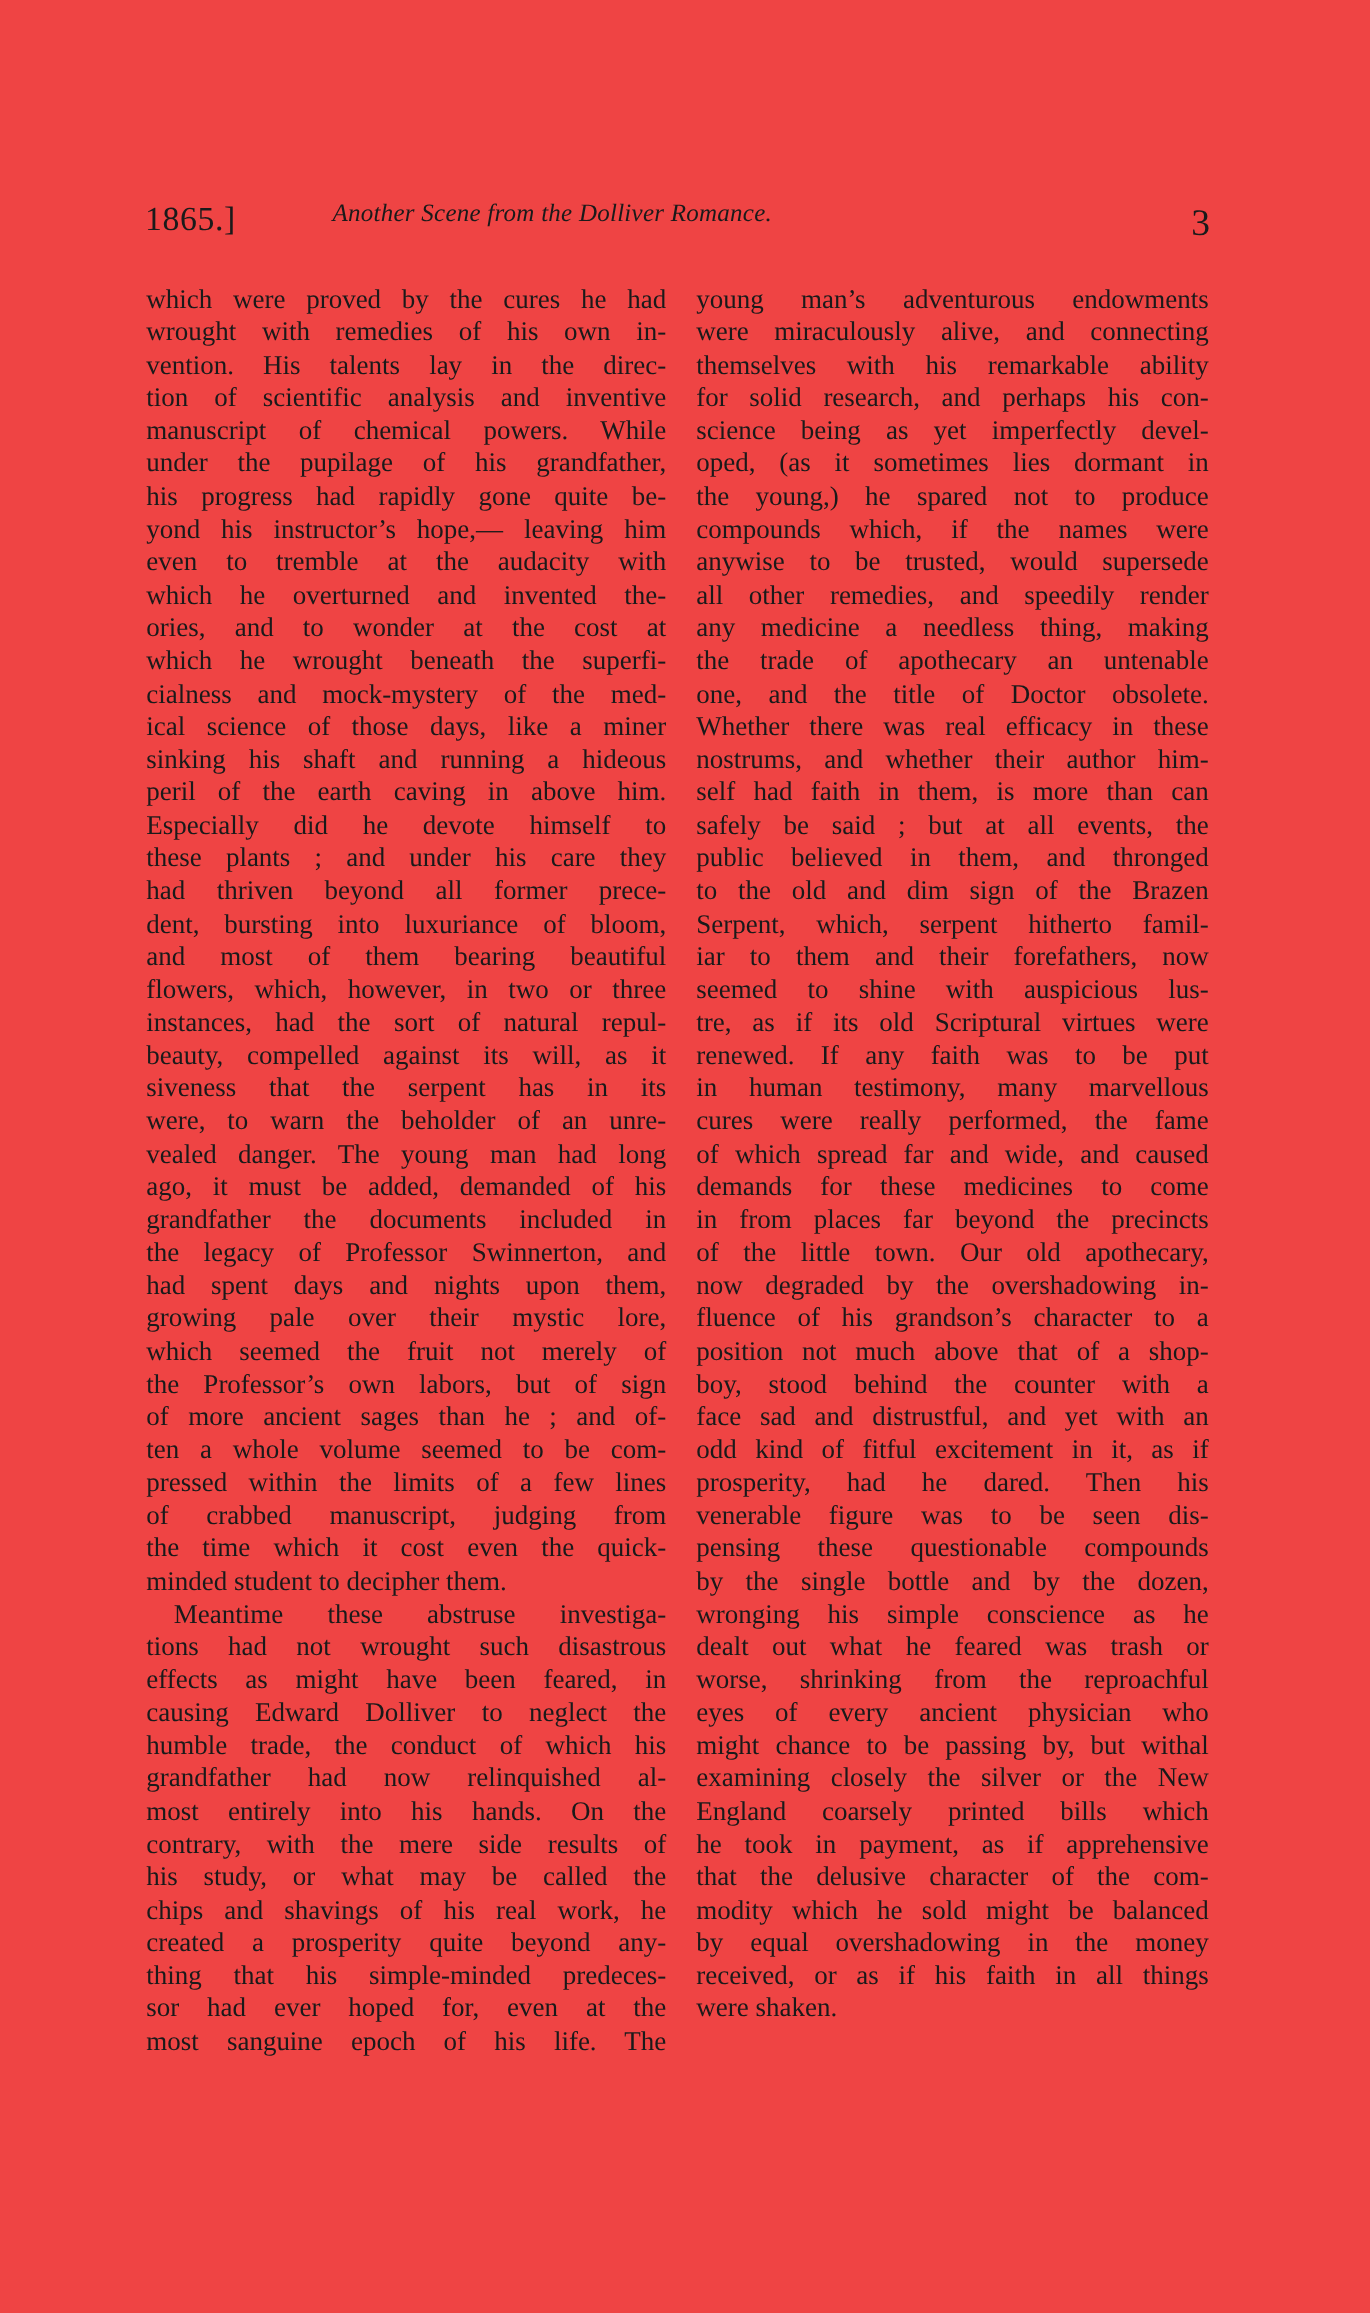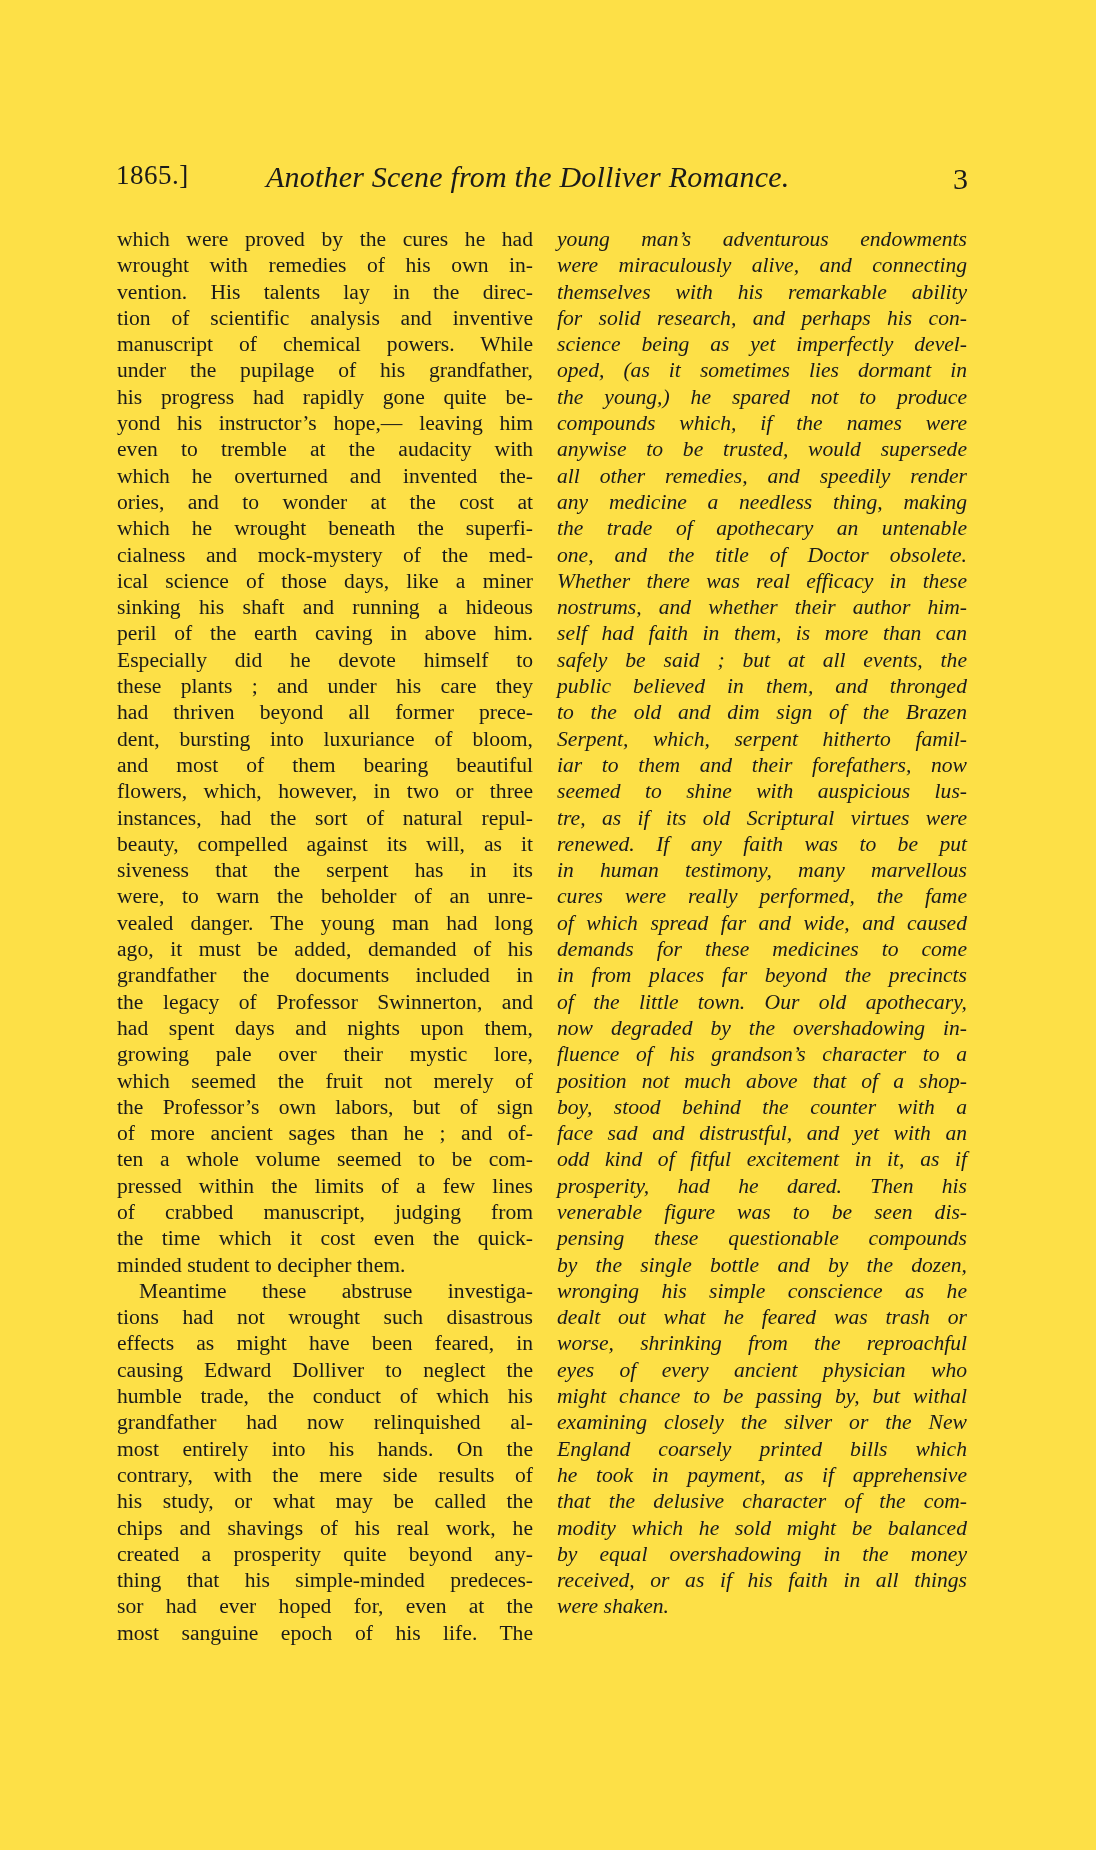--- a/index.html
+++ b/index.html
@@ -4,7 +4,7 @@
 <style>
   html, body { margin: 0; padding: 0; background: #ffffff; }
   body { width: 1096px; height: 1850px; position: relative; overflow: hidden; color: #1a1a1a; }
-  .page { position: absolute; left: 0; top: 0; width: 1096px; height: 1850px; background: #fde047; }
+  .page { position: absolute; left: 0; top: 0; width: 1096px; height: 1850px; background: #ef4444; }
   .running-head { position: absolute; top: 160px; left: 116px; width: 852px; height: 40px; font-family: "Liberation Serif", serif; }
   .rh-year { position: absolute; left: 0; top: 0; font-size: 27px; letter-spacing: 0.5px; }
   .rh-title { position: absolute; left: 150px; top: 0; font-size: 30px; font-style: italic; letter-spacing: 0.2px; }

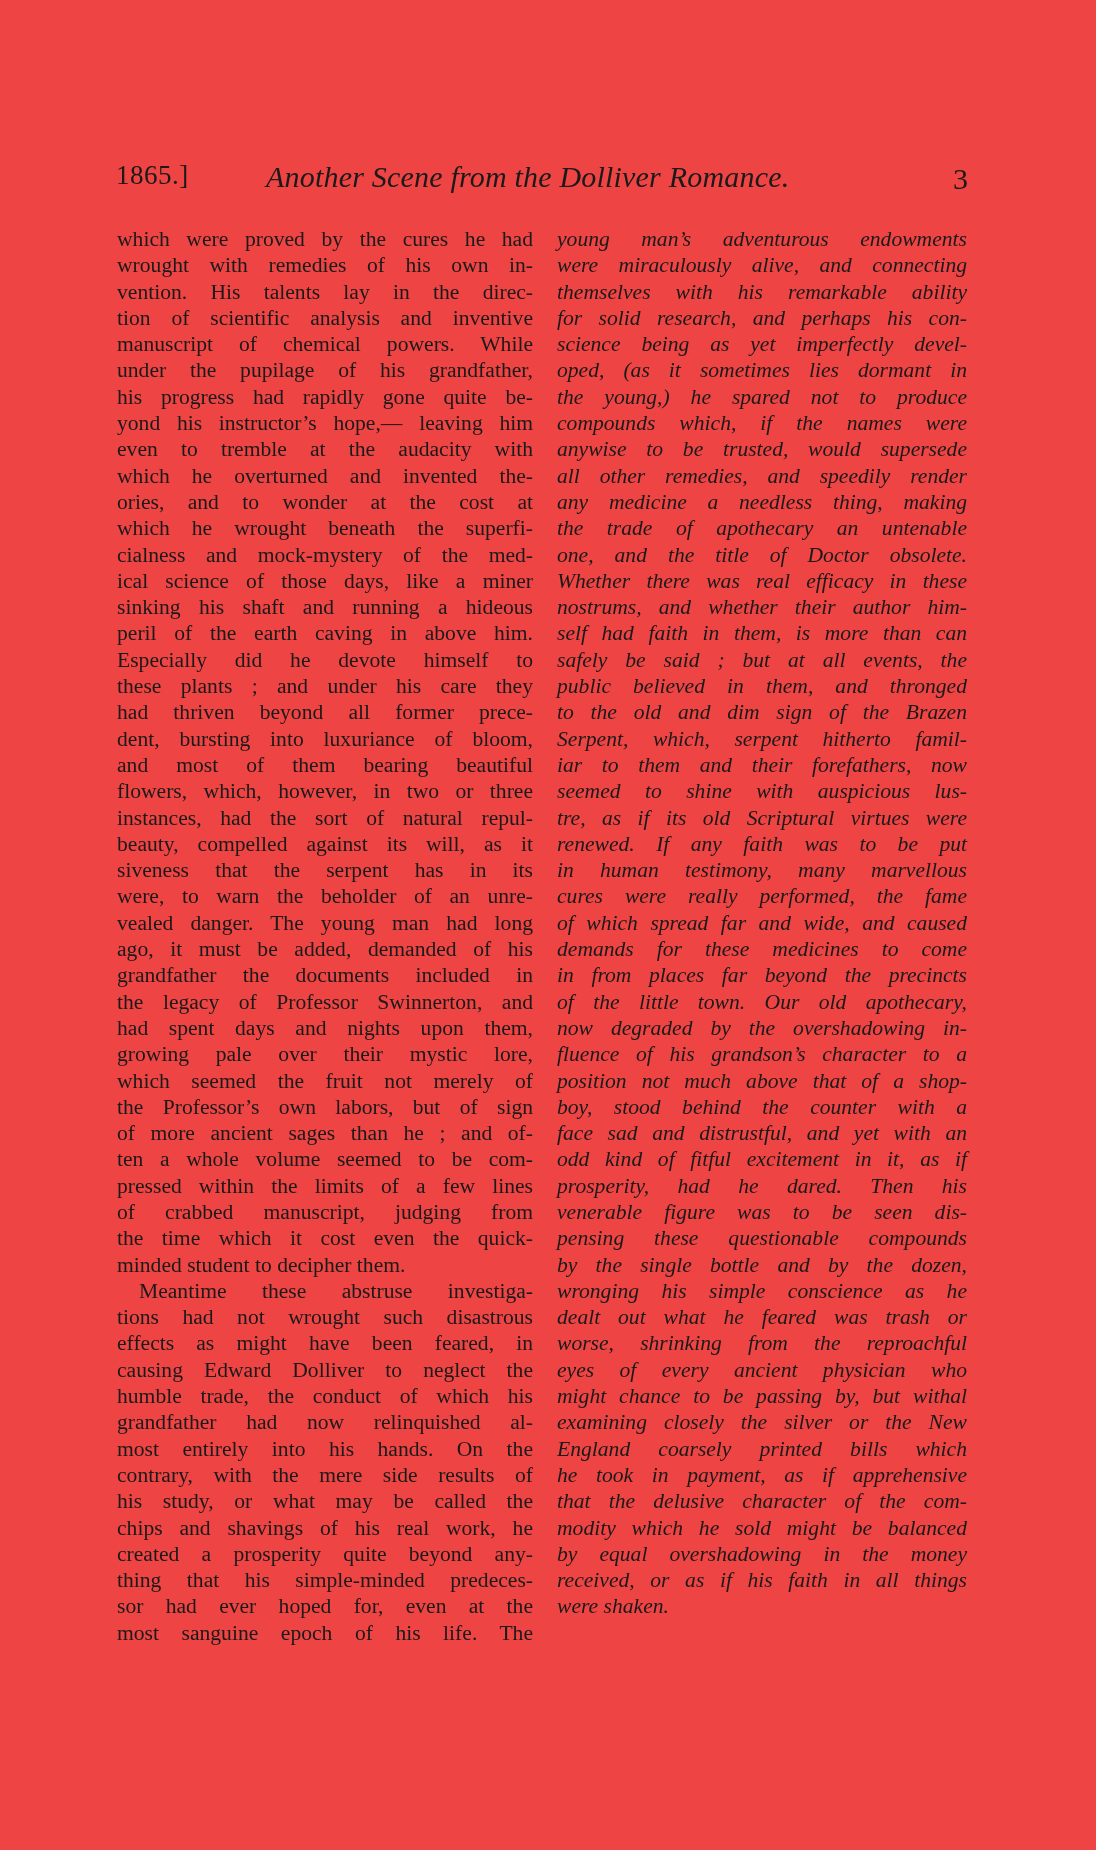--- a/index.html
+++ b/index.html
@@ -7,7 +7,7 @@
   .page { position: absolute; left: 0; top: 0; width: 1096px; height: 1850px; background: #ef4444; }
   .running-head { position: absolute; top: 160px; left: 116px; width: 852px; height: 40px; font-family: "Liberation Serif", serif; }
   .rh-year { position: absolute; left: 0; top: 0; font-size: 27px; letter-spacing: 0.5px; }
-  .rh-title { position: absolute; left: 150px; top: 0; font-size: 30px; font-style: italic; letter-spacing: 0.2px; }
+  .rh-title { position: absolute; left: 150px; top: 0; font-size: 20px; font-style: italic; letter-spacing: 0.2px; }
   .rh-page { position: absolute; right: 0; top: 2px; font-size: 30px; }
   .column { position: absolute; top: 226px; font-family: "Liberation Serif", serif; font-size: 21.6px; line-height: 26.3px; }
   .col-left { left: 117px; width: 416px; }

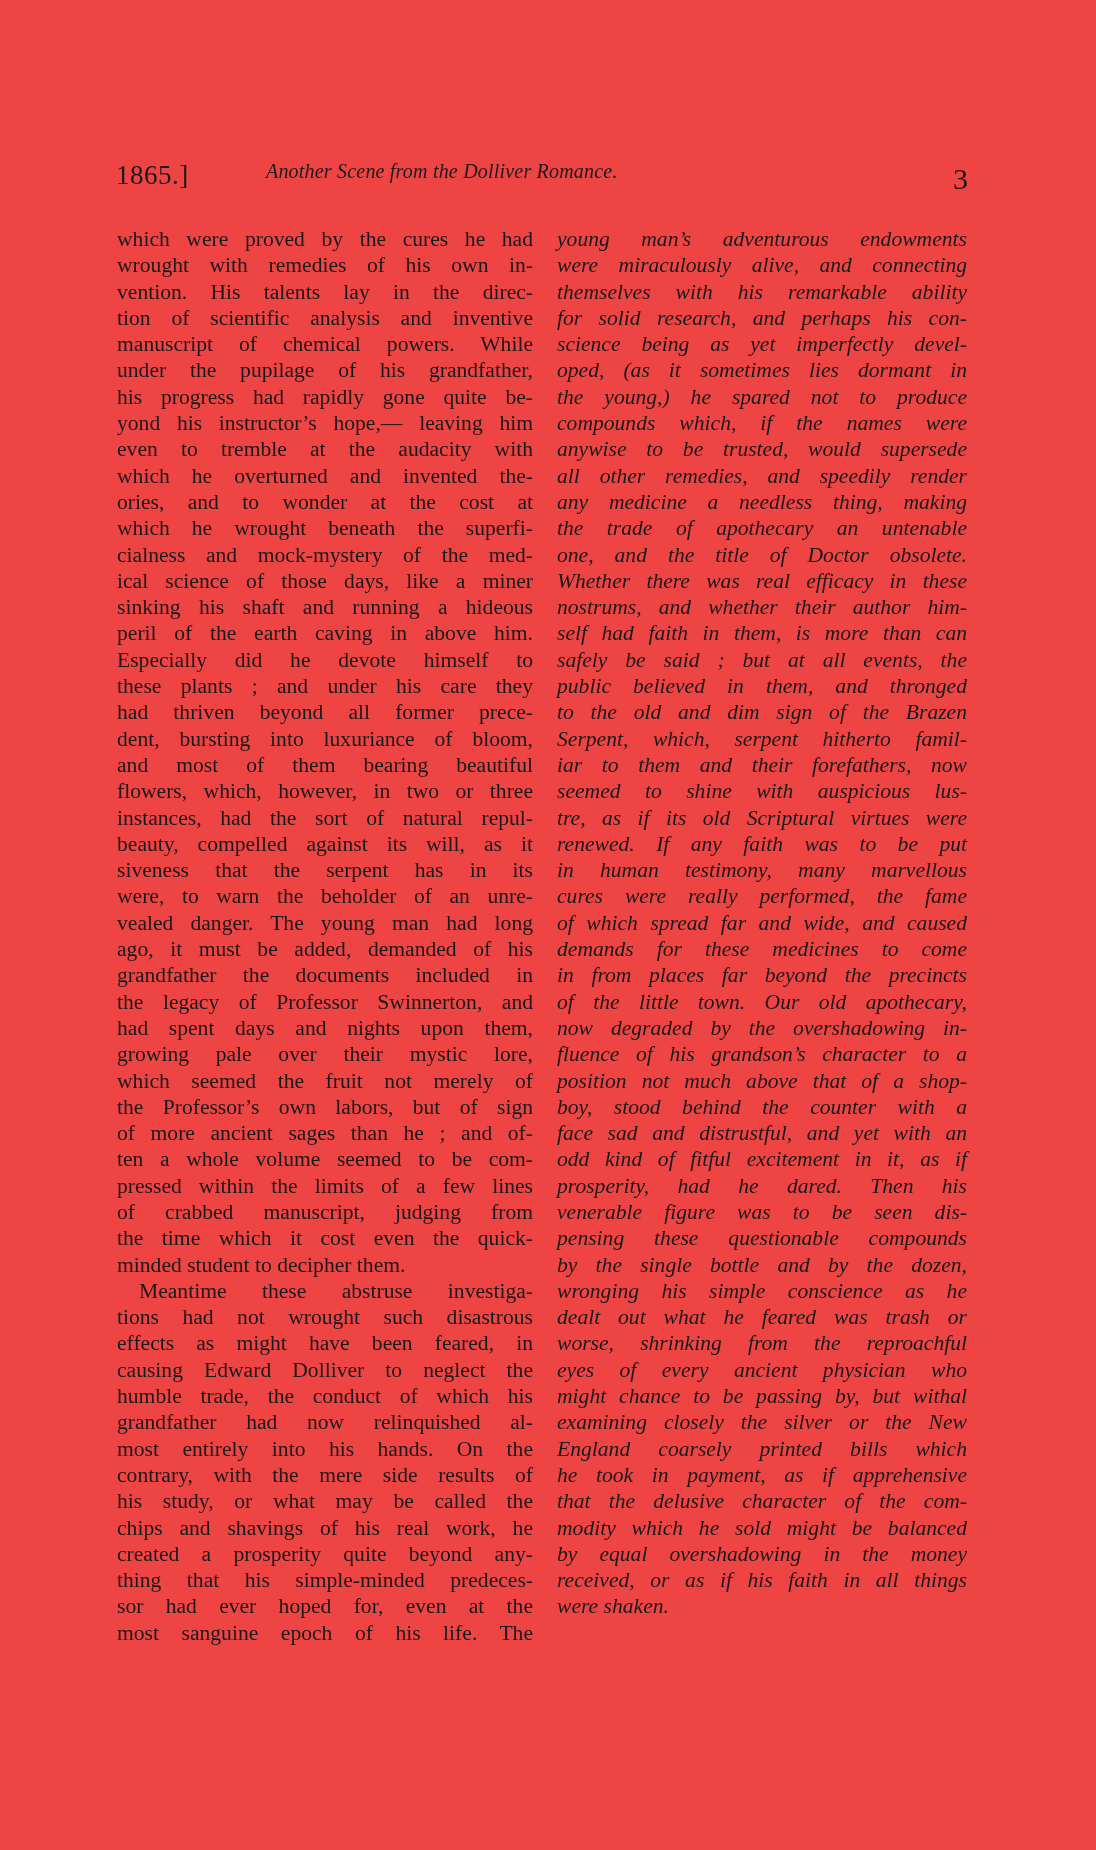--- a/index.html
+++ b/index.html
@@ -11,7 +11,7 @@
   .rh-page { position: absolute; right: 0; top: 2px; font-size: 30px; }
   .column { position: absolute; top: 226px; font-family: "Liberation Serif", serif; font-size: 21.6px; line-height: 26.3px; }
   .col-left { left: 117px; width: 416px; }
-  .col-right { left: 557px; width: 410px; font-style: italic; }
+  .col-right { left: 557px; width: 410px; }
   .line { display: block; height: 26.3px; white-space: nowrap; text-align: justify; text-align-last: justify; overflow: visible; }
   .line.last { text-align-last: left; }
   .line.indent { padding-left: 22px; }

